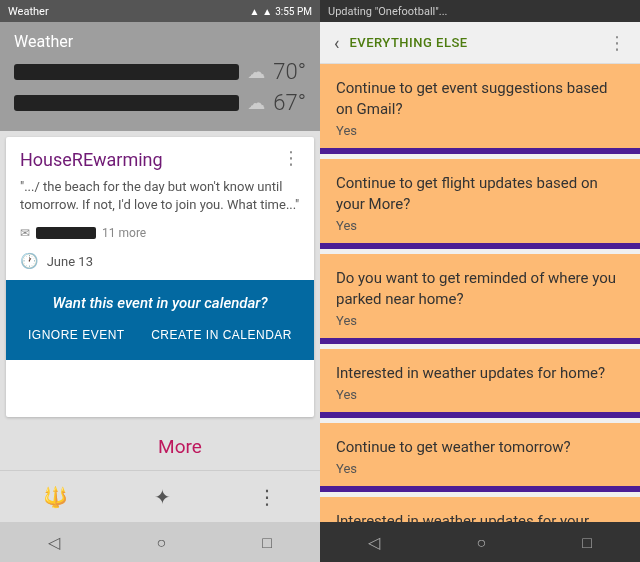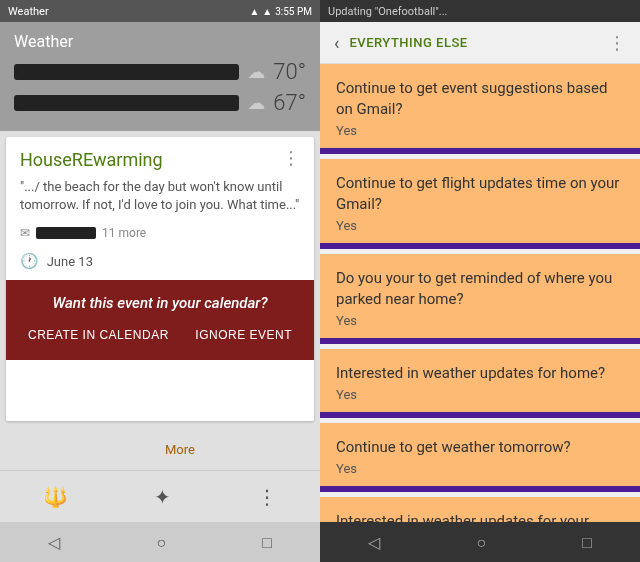--- a/index.html
+++ b/index.html
@@ -102,7 +102,7 @@
 
     .event-title {
       font-size: 18px;
-      color: #4d7c0f;
+      color: #701a75;
       font-weight: 400;
     }
 

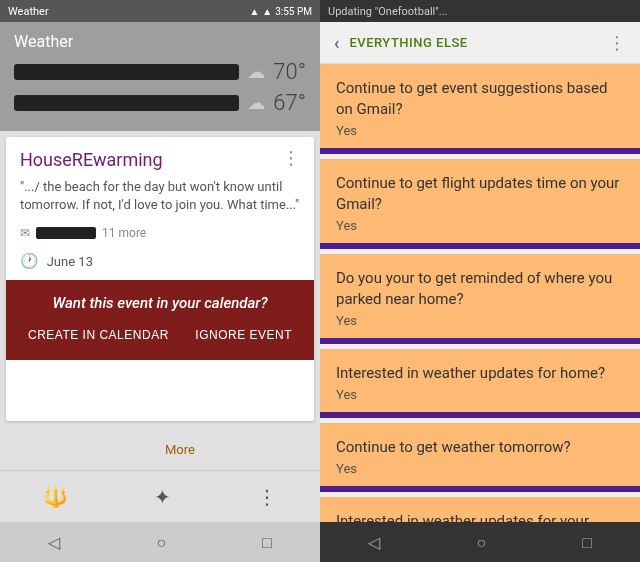--- a/index.html
+++ b/index.html
@@ -404,7 +404,7 @@
         <div class="setting-value">Yes</div>
       </div>
       <div class="setting-item">
-        <div class="setting-question">Continue to get flight updates time on your Gmail?</div>
+        <div class="setting-question">Continue to get flight updates based on your More?</div>
         <div class="setting-value">Yes</div>
       </div>
       <div class="setting-item">

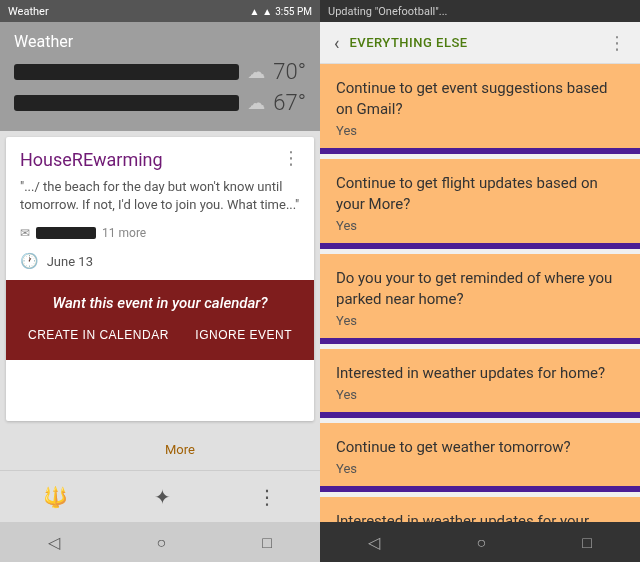--- a/index.html
+++ b/index.html
@@ -408,7 +408,7 @@
         <div class="setting-value">Yes</div>
       </div>
       <div class="setting-item">
-        <div class="setting-question">Do you your to get reminded of where you parked near home?</div>
+        <div class="setting-question">Do you want to get reminded of where you parked near home?</div>
         <div class="setting-value">Yes</div>
       </div>
       <div class="setting-item">

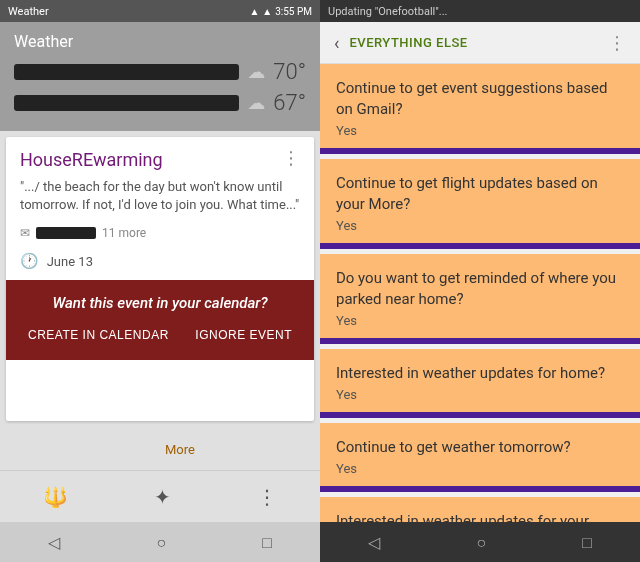--- a/index.html
+++ b/index.html
@@ -152,7 +152,7 @@
 
     
     .event-cta {
-      background: #7f1d1d;
+      background: #0369a1;
       padding: 14px;
       text-align: center;
     }

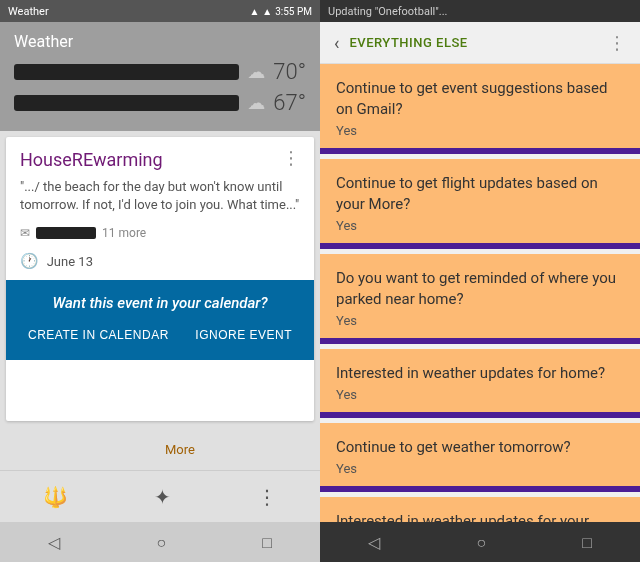--- a/index.html
+++ b/index.html
@@ -362,8 +362,8 @@
     <div class="event-cta">
       <div class="cta-question">Want this event in your calendar?</div>
       <div class="cta-buttons">
+        <button class="cta-btn">IGNORE EVENT</button>
         <button class="cta-btn">CREATE IN CALENDAR</button>
-        <button class="cta-btn">IGNORE EVENT</button>
       </div>
     </div>
   </div>

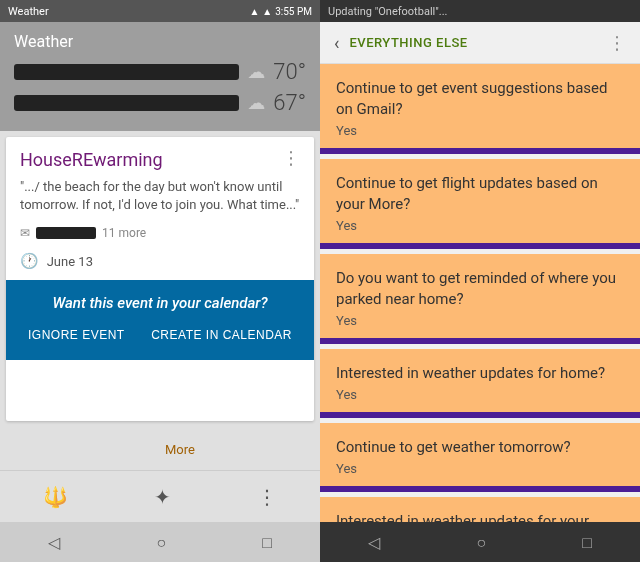--- a/index.html
+++ b/index.html
@@ -190,8 +190,8 @@
     }
 
     .more-text {
-      color: #a16207;
-      font-size: 13px;
+      color: #be185d;
+      font-size: 19px;
       margin-left: 40px;
     }
 

